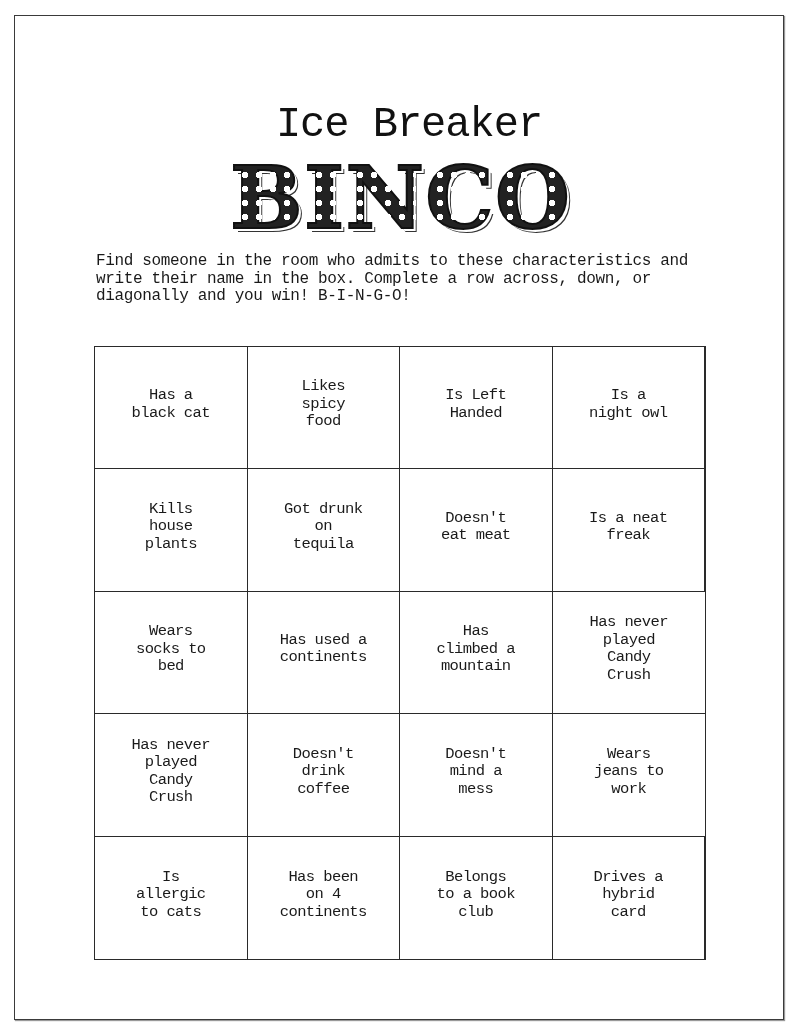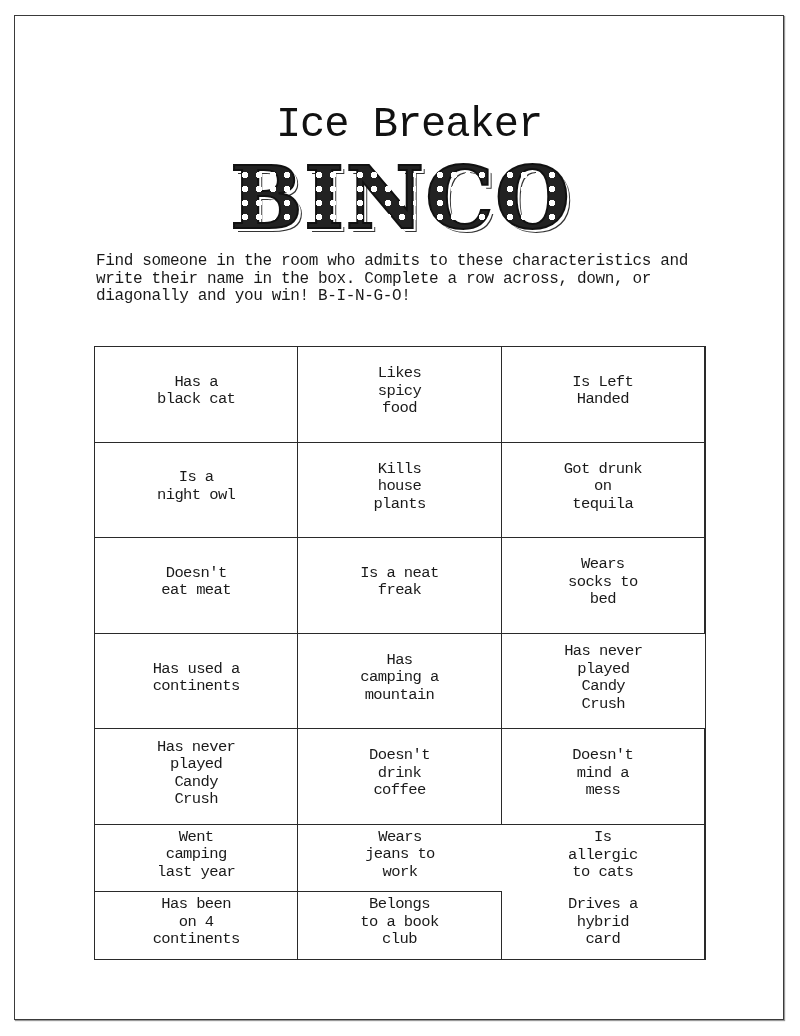--- a/index.html
+++ b/index.html
@@ -84,7 +84,7 @@
       width: 612px;
       height: 614px;
       display: grid;
-      grid-template-columns: repeat(3, 1fr);
+      grid-template-columns: repeat(4, 1fr);
       grid-template-rows: repeat(5, 1fr);
       border: 1.5px solid #2a2a2a;
       box-sizing: border-box;

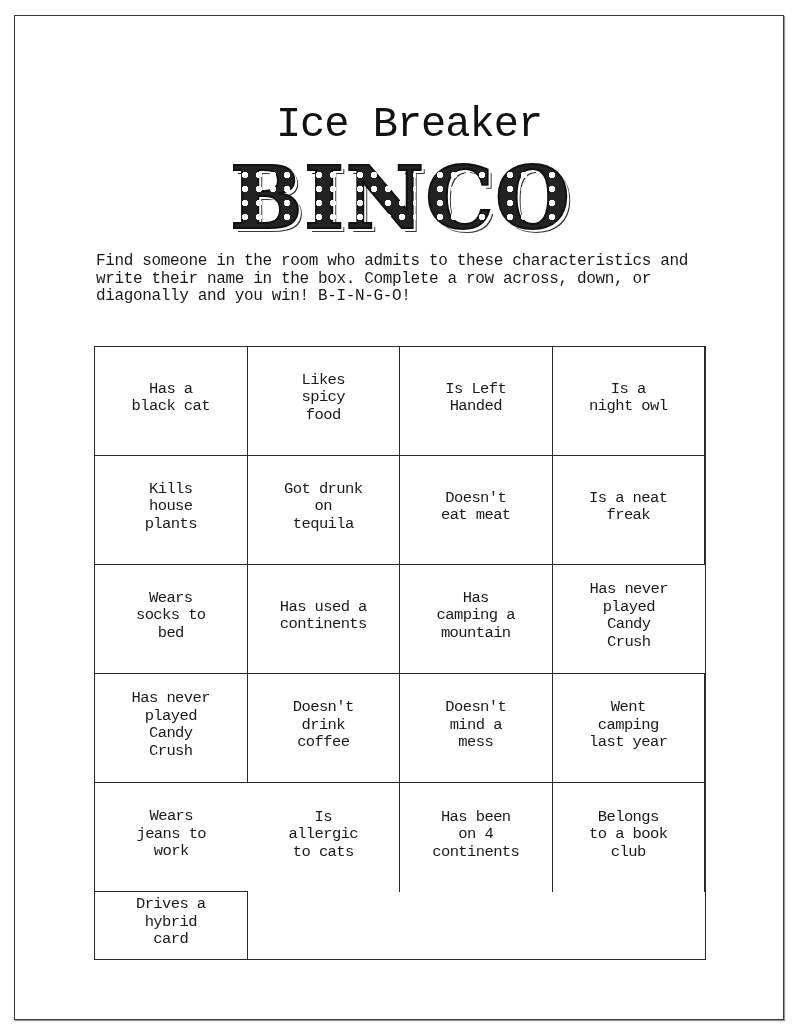--- a/index.html
+++ b/index.html
@@ -157,7 +157,7 @@
   <div class="cell row-2 col-2">Has used a
 continents</div>
   <div class="cell row-2 col-3">Has
-camping a
+climbed a
 mountain</div>
   <div class="cell row-2 col-4">Has never
 played

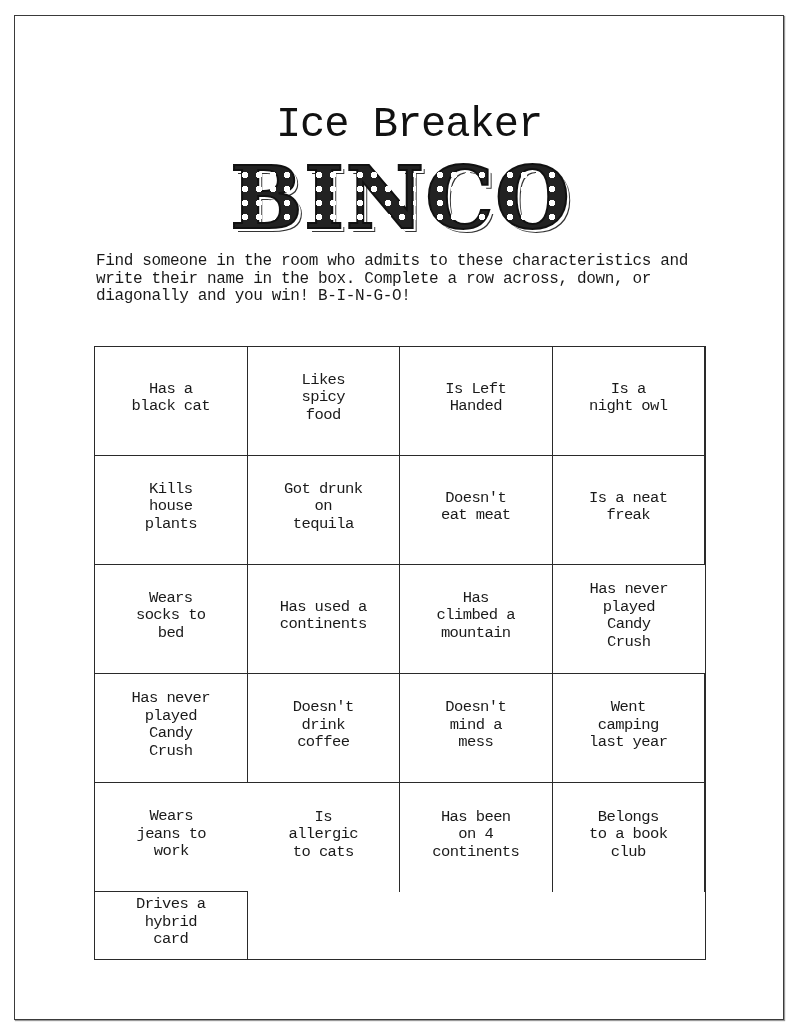--- a/index.html
+++ b/index.html
@@ -174,9 +174,6 @@
   <div class="cell row-3 col-2">Doesn't
 mind a
 mess</div>
-  <div class="cell row-3 col-3">Went
-camping
-last year</div>
   <div class="cell row-3 col-4">Wears
 jeans to
 work</div>

